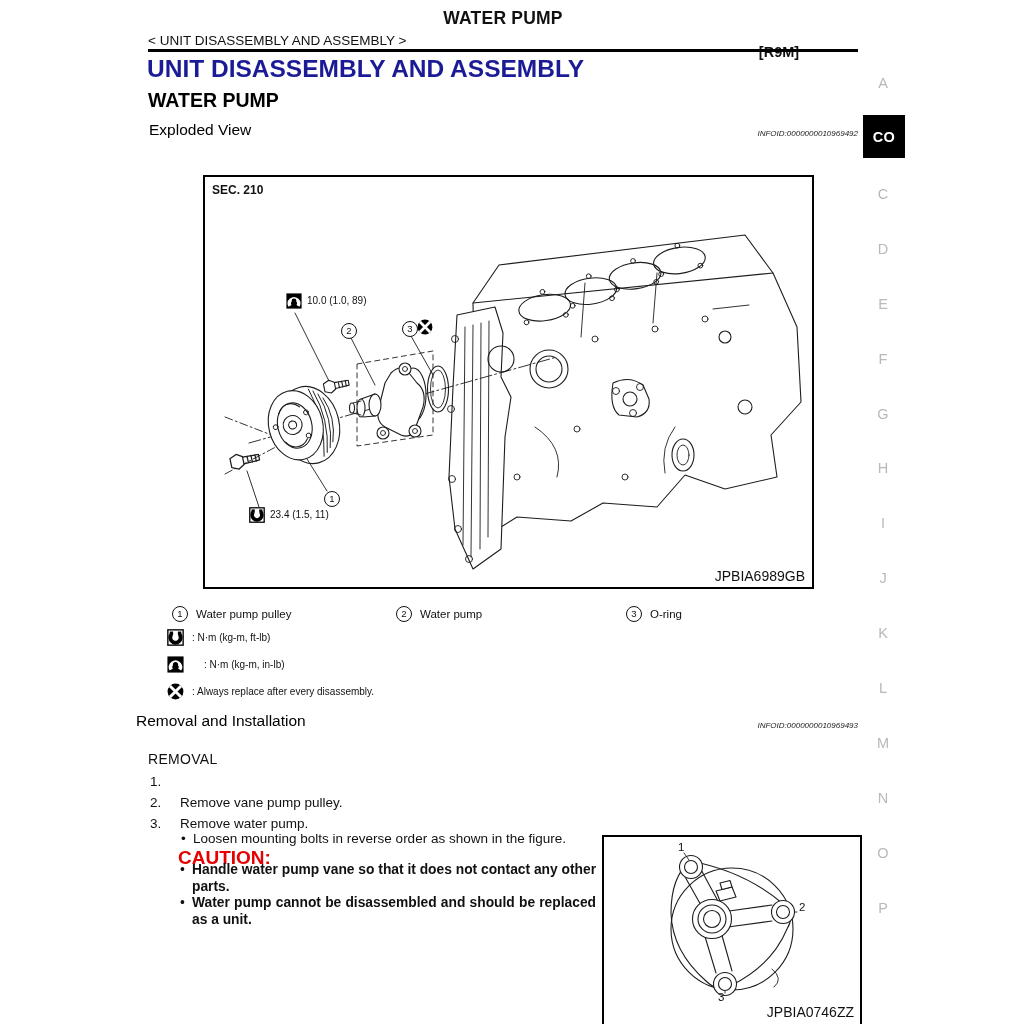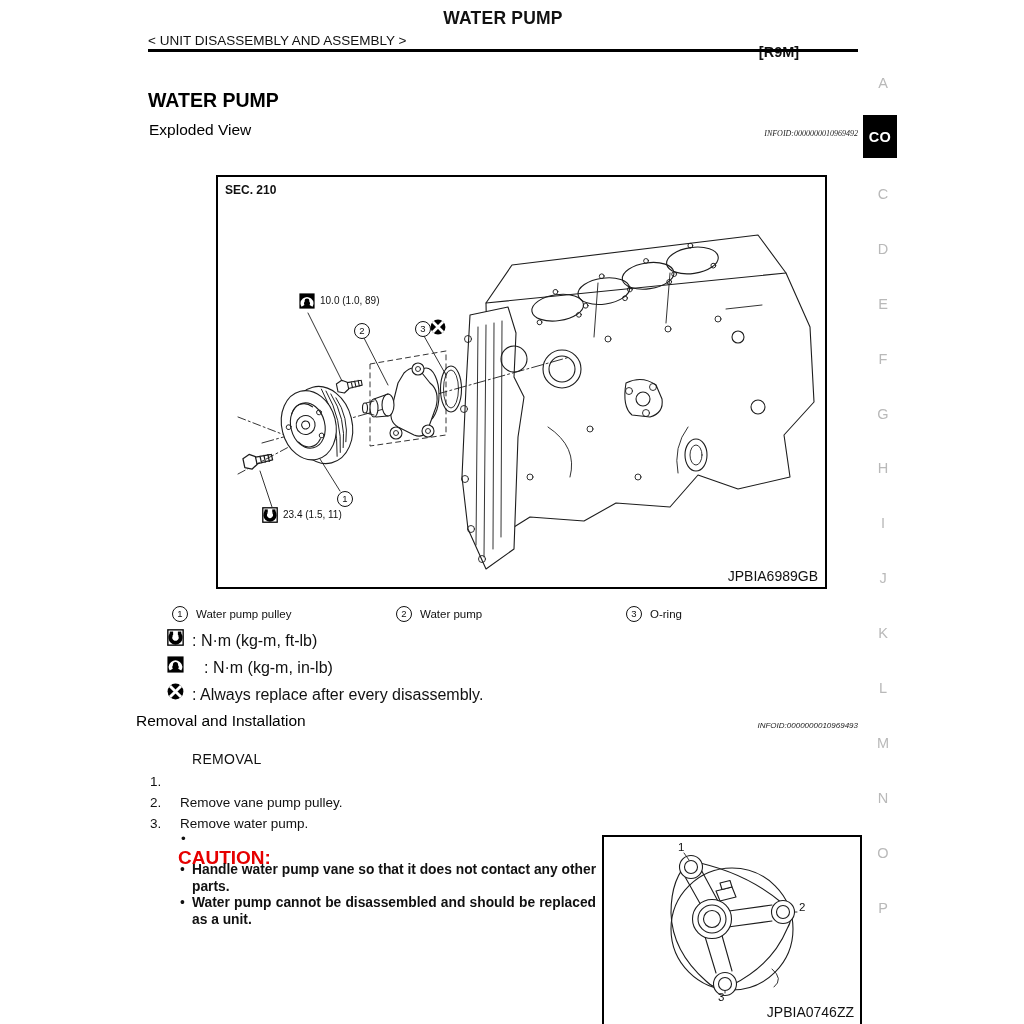--- a/index.html
+++ b/index.html
@@ -65,6 +65,7 @@
   <div class="abs breadcrumb">&lt; UNIT DISASSEMBLY AND ASSEMBLY &gt;</div>
   <div class="abs model-code">[R9M]</div>
   <div class="abs head-rule"></div>
+  <div class="abs h1">UNIT DISASSEMBLY AND ASSEMBLY</div>
   <div class="abs h2">WATER PUMP</div>
 
   <div class="abs sec-head" style="top:121px;left:149px;">Exploded View</div>

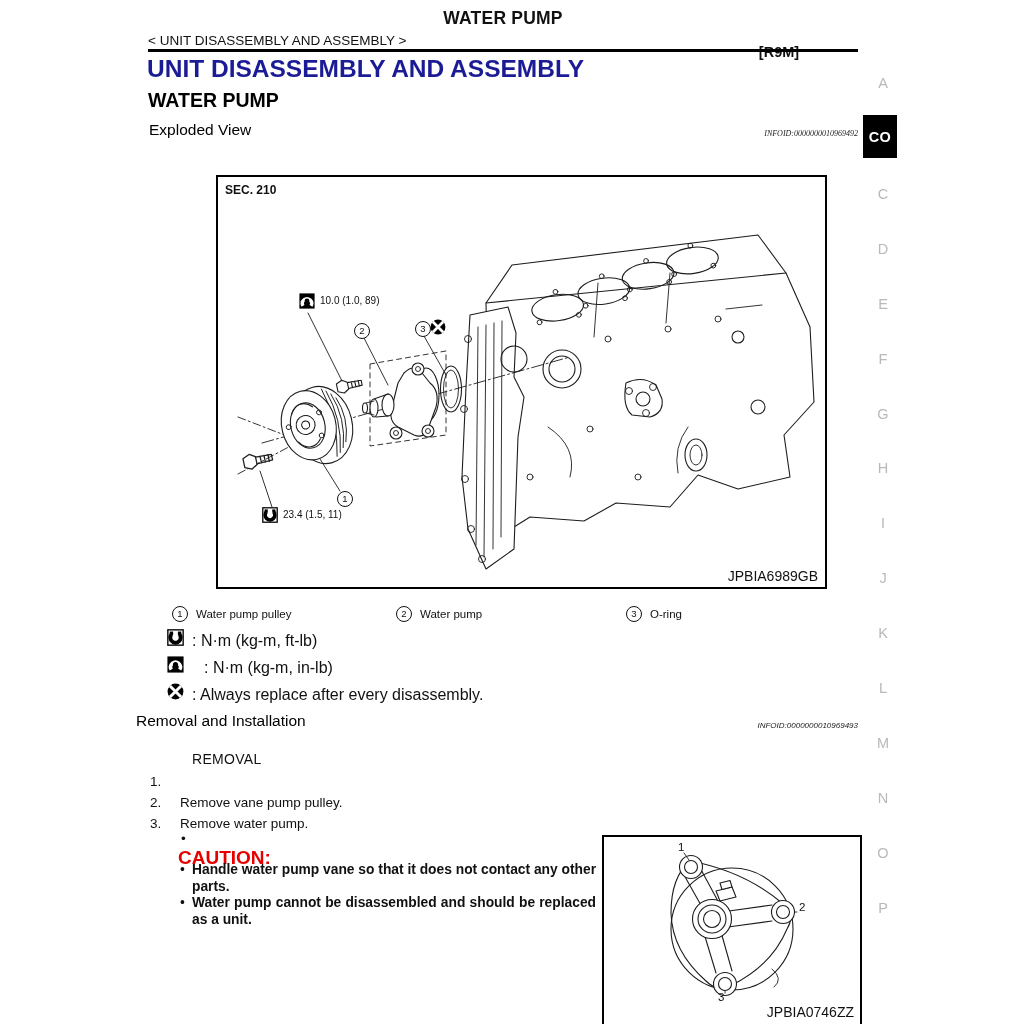--- a/index.html
+++ b/index.html
@@ -69,7 +69,7 @@
   <div class="abs h2">WATER PUMP</div>
 
   <div class="abs sec-head" style="top:121px;left:149px;">Exploded View</div>
-  <div class="abs infoid" style="top:129px;font-family:Liberation Serif, serif;">INFOID:0000000010969492</div>
+  <div class="abs infoid" style="top:129px;">INFOID:0000000010969492</div>
 
   <div class="abs figbox fig1">
     <svg class="abs" style="left:0;top:0;" width="603" height="406" viewBox="0 0 603 406">

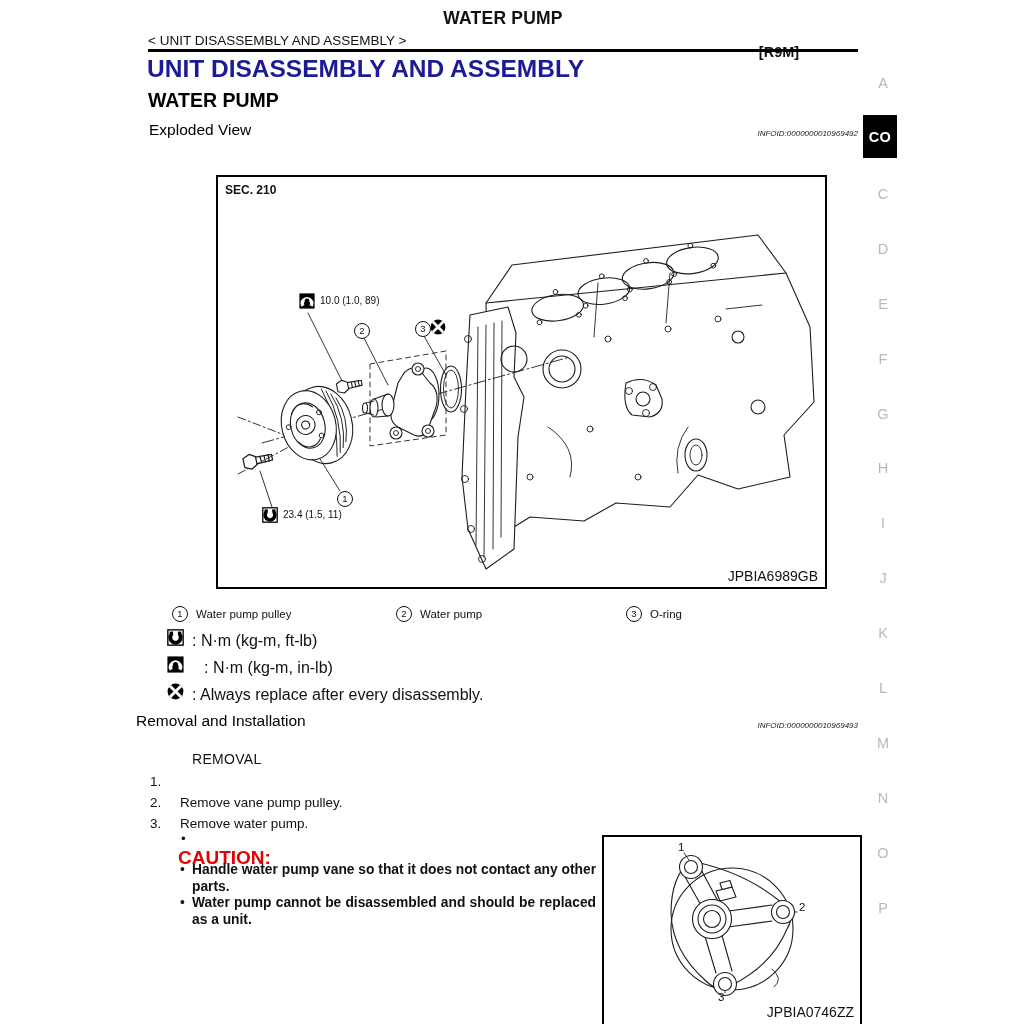--- a/index.html
+++ b/index.html
@@ -48,7 +48,7 @@
 
   
   .side-letter{left:868px;width:30px;text-align:center;font-size:14.5px;color:#b9b9b9;}
-  .co-tab{left:863px;top:115px;width:34px;height:43px;background:#000;color:#fff;font-weight:700;
+  .co-tab{left:863px;top:115px;width:42px;height:43px;background:#000;color:#fff;font-weight:700;
           font-size:14.5px;display:flex;align-items:center;justify-content:center;letter-spacing:.5px;}
 
   svg{display:block;}

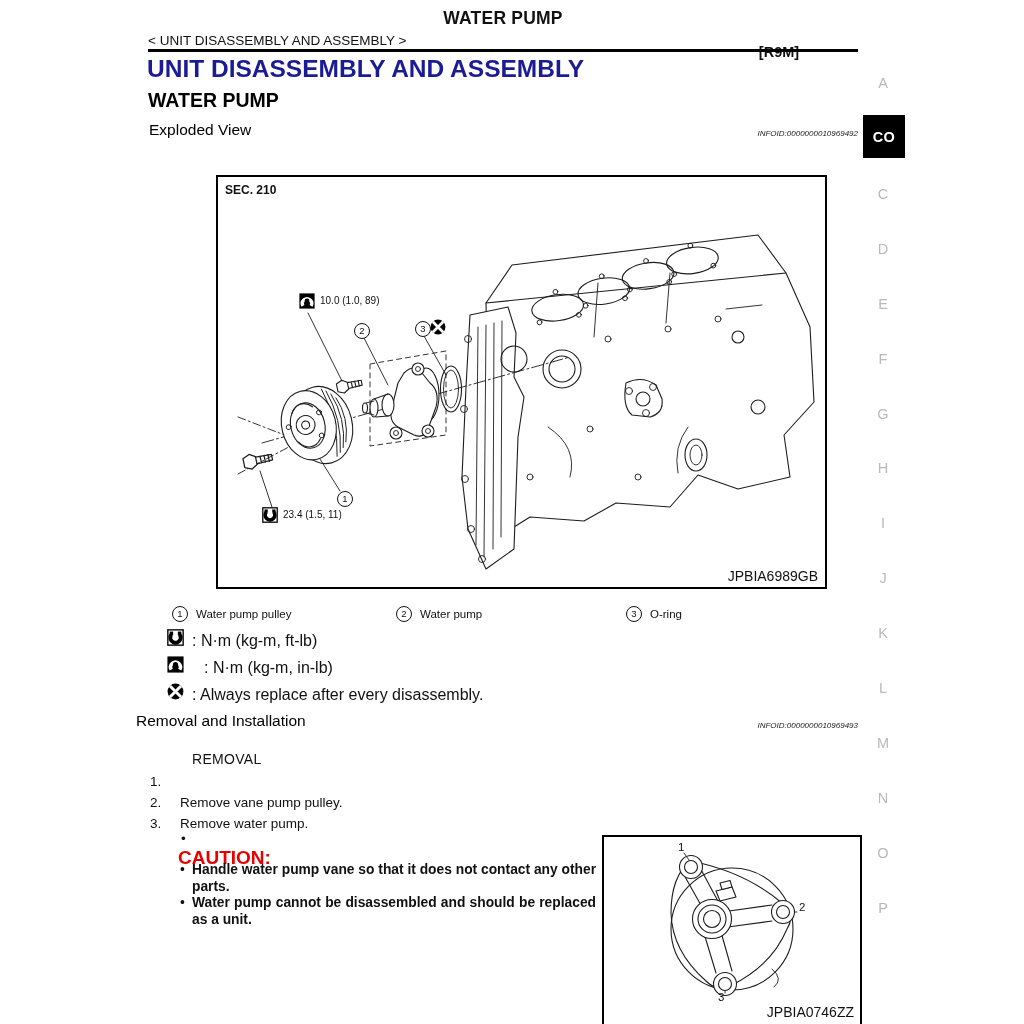--- a/index.html
+++ b/index.html
@@ -19,7 +19,7 @@
 
   
   .figbox{border:2px solid #000;background:#fff;}
-  .fig1{left:203px;top:175px;width:607px;height:410px;margin-left:13px;}
+  .fig1{left:203px;top:175px;width:607px;height:410px;}
   .fig2{left:602px;top:835px;width:256px;height:187px;}
   .seclabel{left:7px;top:6px;font-size:12px;font-weight:700;}
   .figid{font-size:14px;color:#111;}

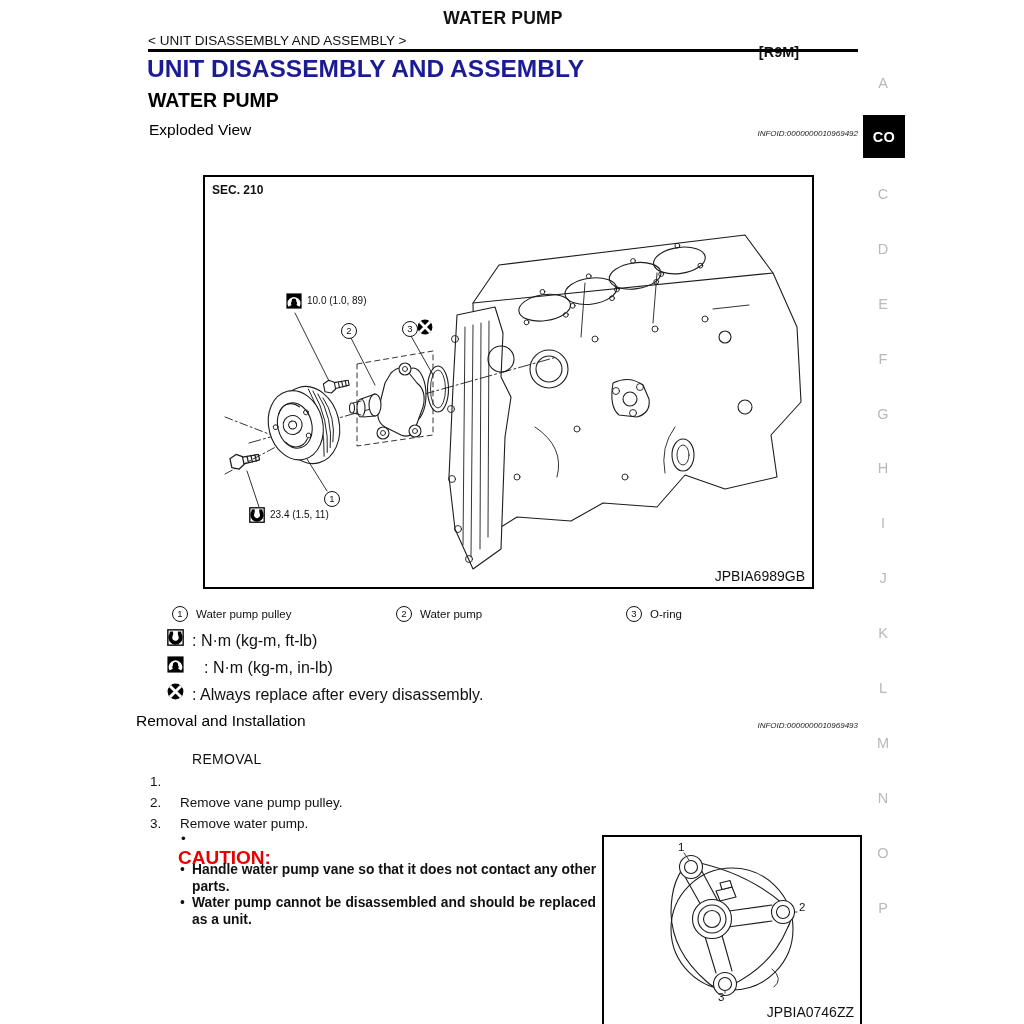--- a/index.html
+++ b/index.html
@@ -30,7 +30,7 @@
            display:flex;align-items:center;justify-content:center;font-size:9.5px;line-height:1;}
   .legend-item{display:flex;align-items:center;gap:8px;}
   .legend-label{font-size:11.5px;}
-  .legend-text{font-size:16px;}
+  .legend-text{font-size:10px;}
   .icon16{width:16px;height:16px;display:block;}
   .icon17{width:17px;height:17px;display:block;}
 

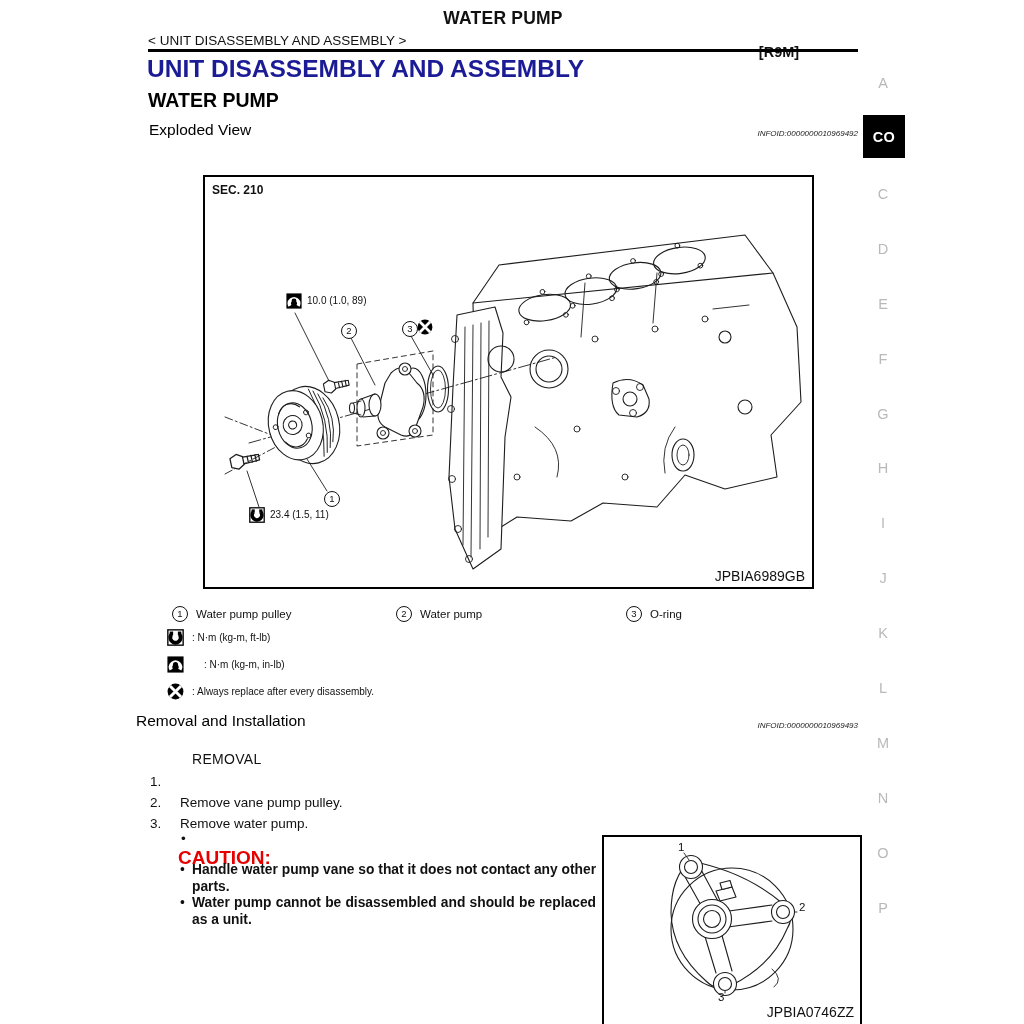--- a/index.html
+++ b/index.html
@@ -237,7 +237,7 @@
 
   <div class="abs sec-head" style="top:712px;left:136px;">Removal and Installation</div>
   <div class="abs infoid" style="top:721px;">INFOID:0000000010969493</div>
-  <div class="abs removal-sub" style="top:751px;left:148px;margin-left:44px;">REMOVAL</div>
+  <div class="abs removal-sub" style="top:751px;left:148px;">REMOVAL</div>
 
   <div class="abs step-num" style="top:774px;">1.</div>
   <div class="abs step-num" style="top:795px;">2.</div>

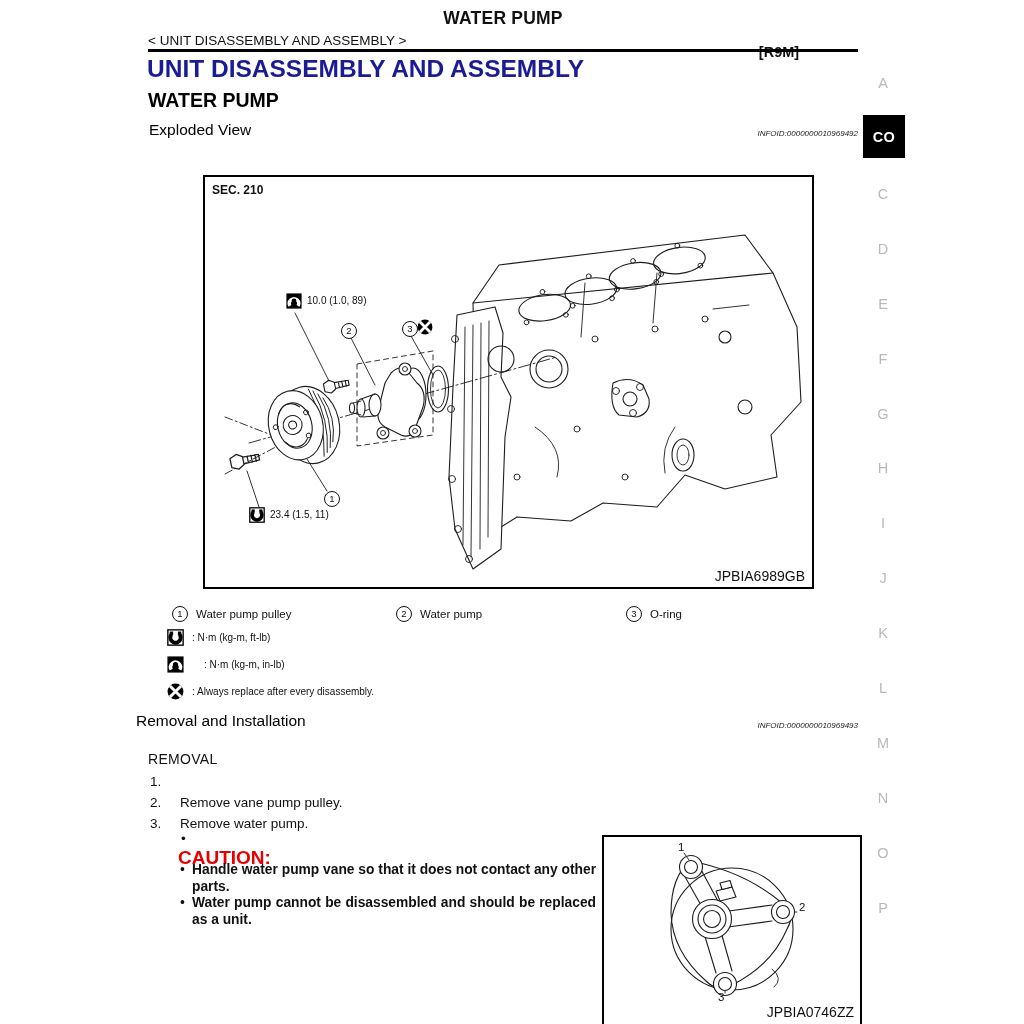--- a/index.html
+++ b/index.html
@@ -246,6 +246,7 @@
   <div class="abs step-text" style="top:816px;">Remove water pump.</div>
 
   <div class="abs bullet-dot" style="top:831px;">•</div>
+  <div class="abs bullet-text" style="top:831px;">Loosen mounting bolts in reverse order as shown in the figure.</div>
 
   <div class="abs caution-label" style="top:847px;">CAUTION:</div>
 

